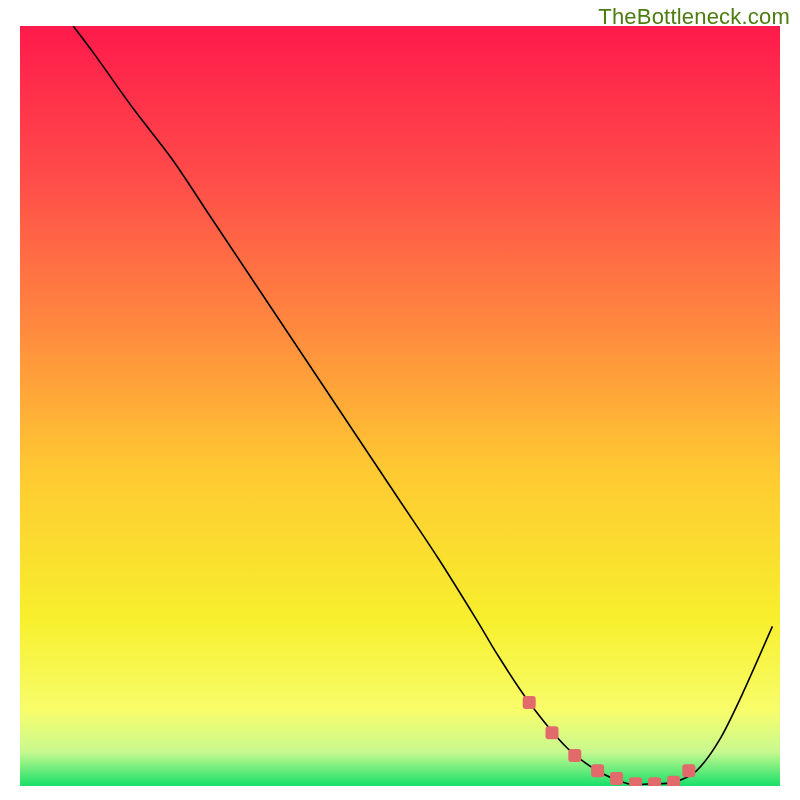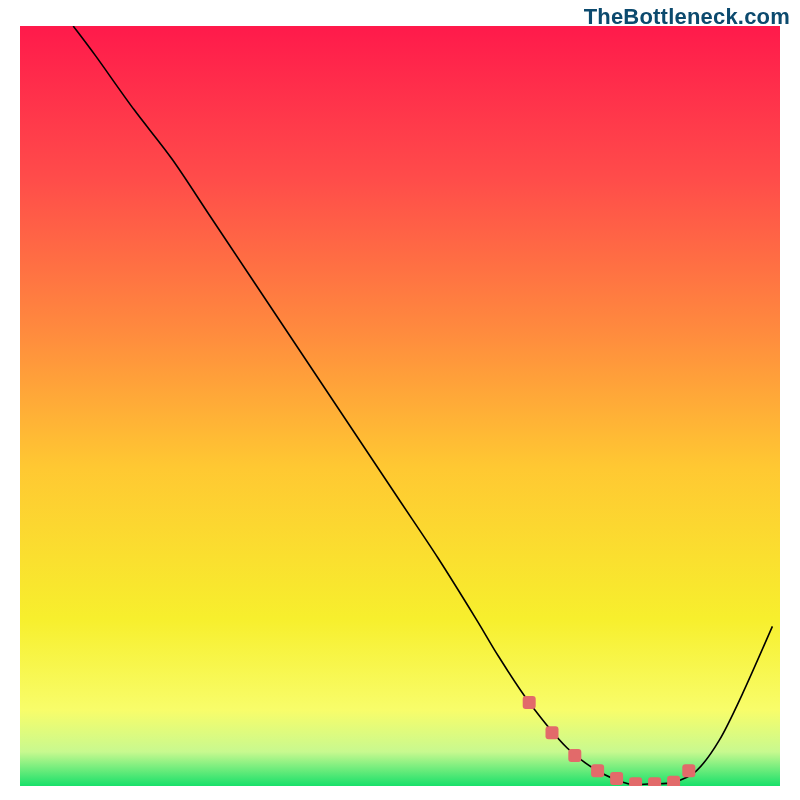--- a/index.html
+++ b/index.html
@@ -20,8 +20,8 @@
     top: 4px;
     right: 10px;
     font-size: 22px;
-    font-weight: bold;
-    color: #0c4a6e;
+    font-weight: normal;
+    color: #4d7c0f;
     letter-spacing: 0.2px;
   }
   .plot {

